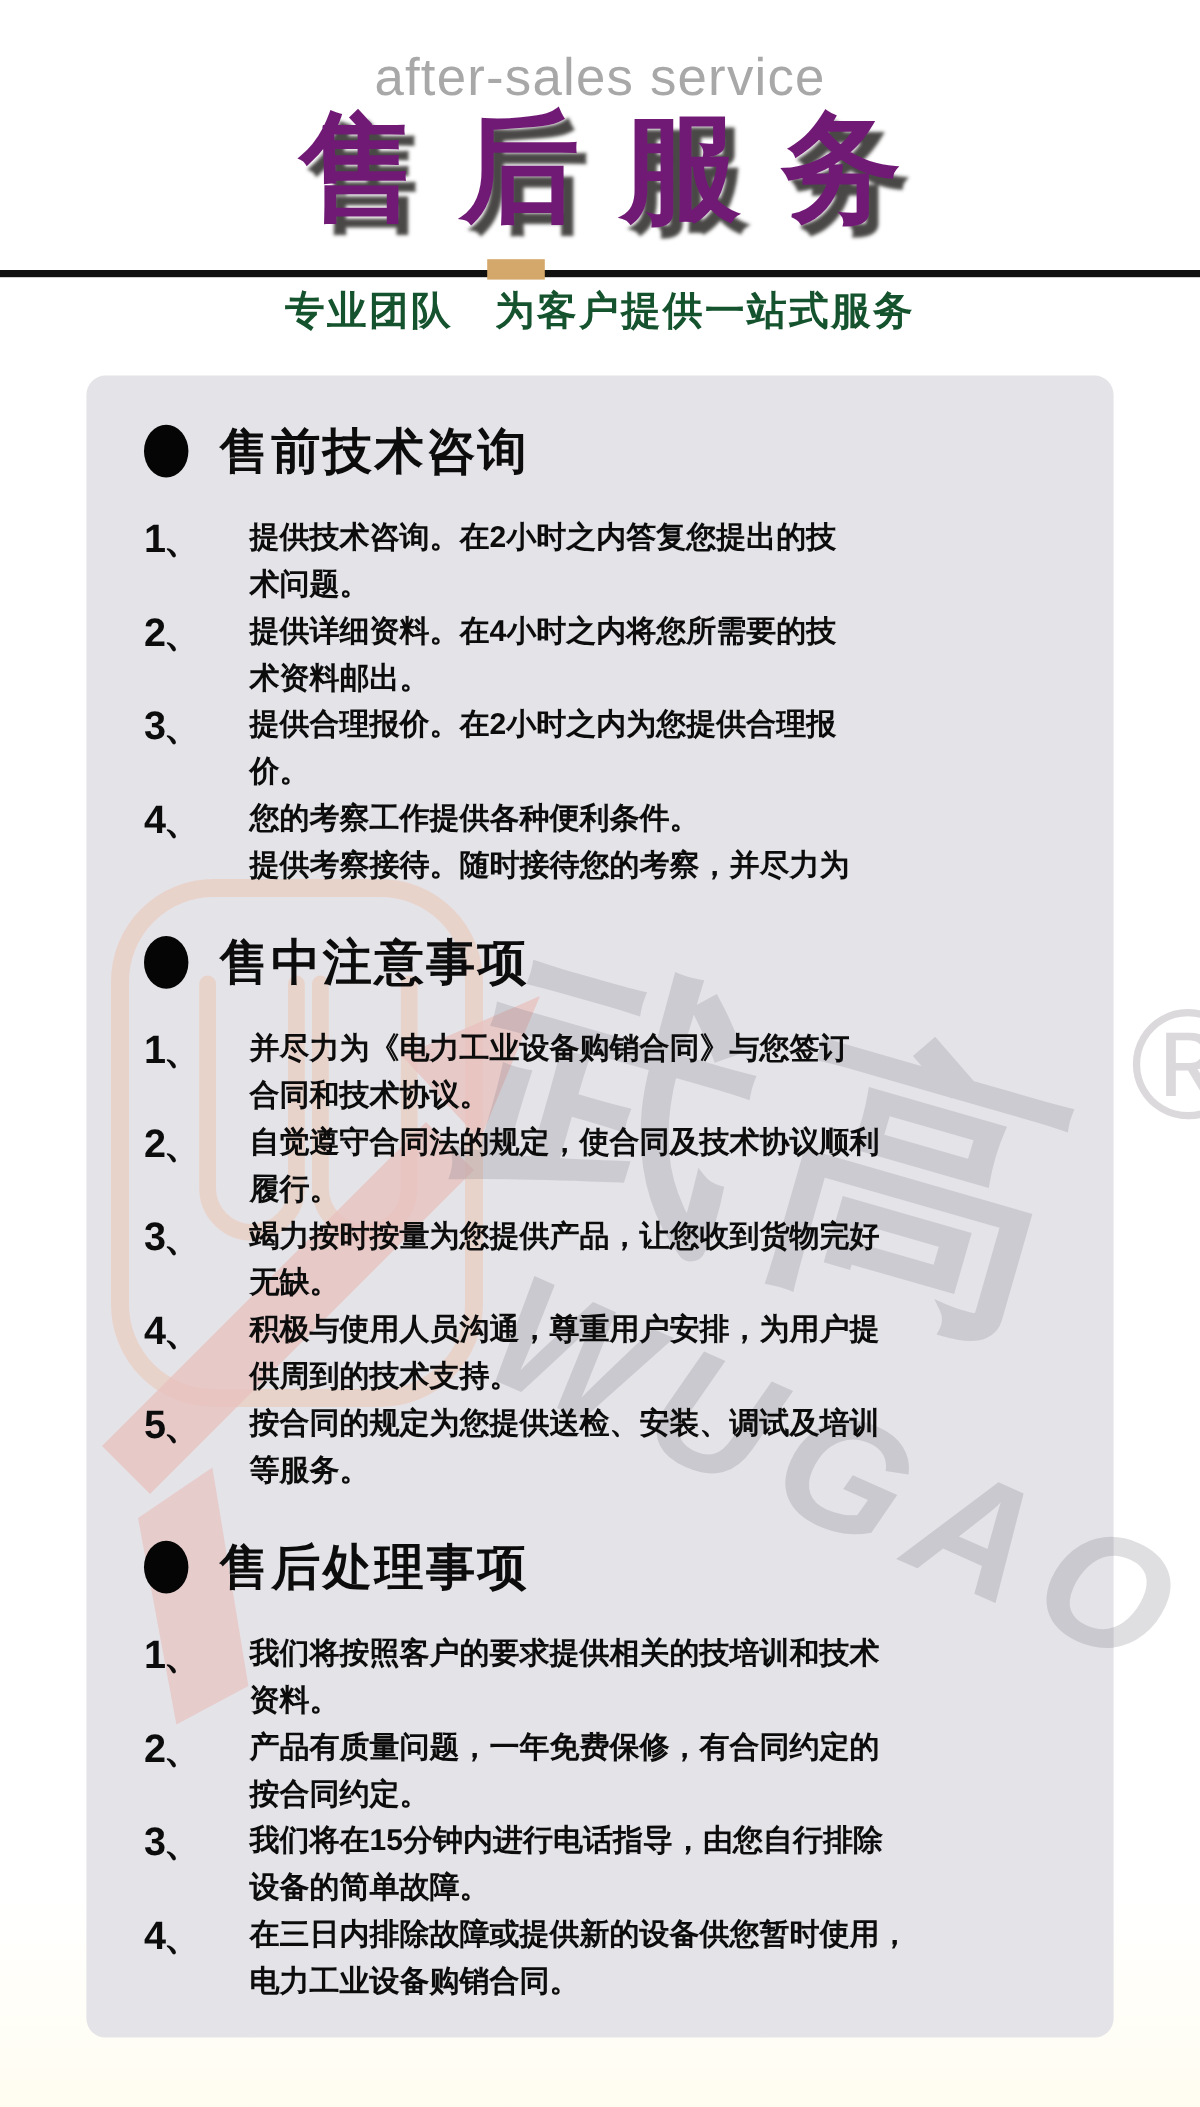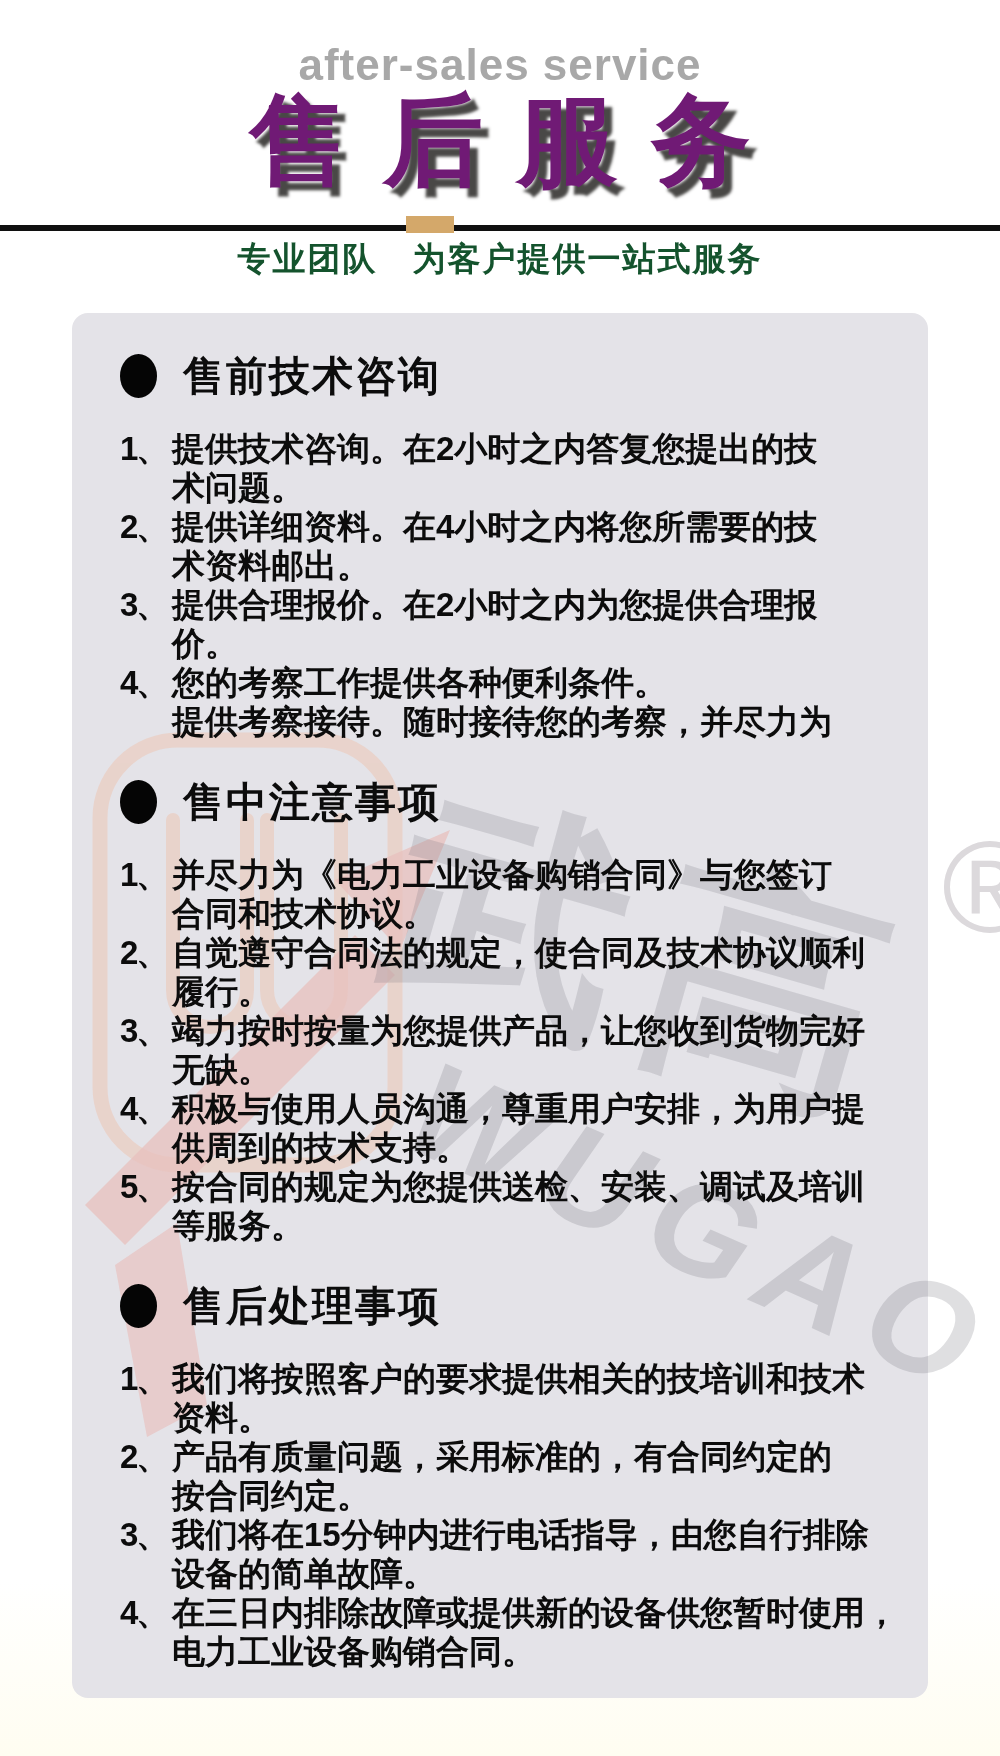--- a/index.html
+++ b/index.html
@@ -12,7 +12,7 @@
   
   .title-en{
     position:absolute;top:40px;left:0;width:100%;
-    text-align:center;font-size:44px;font-weight:700;
+    text-align:center;font-size:44px;font-weight:400;
     color:#a8a8a8;letter-spacing:1px;
   }
   .title-cn{

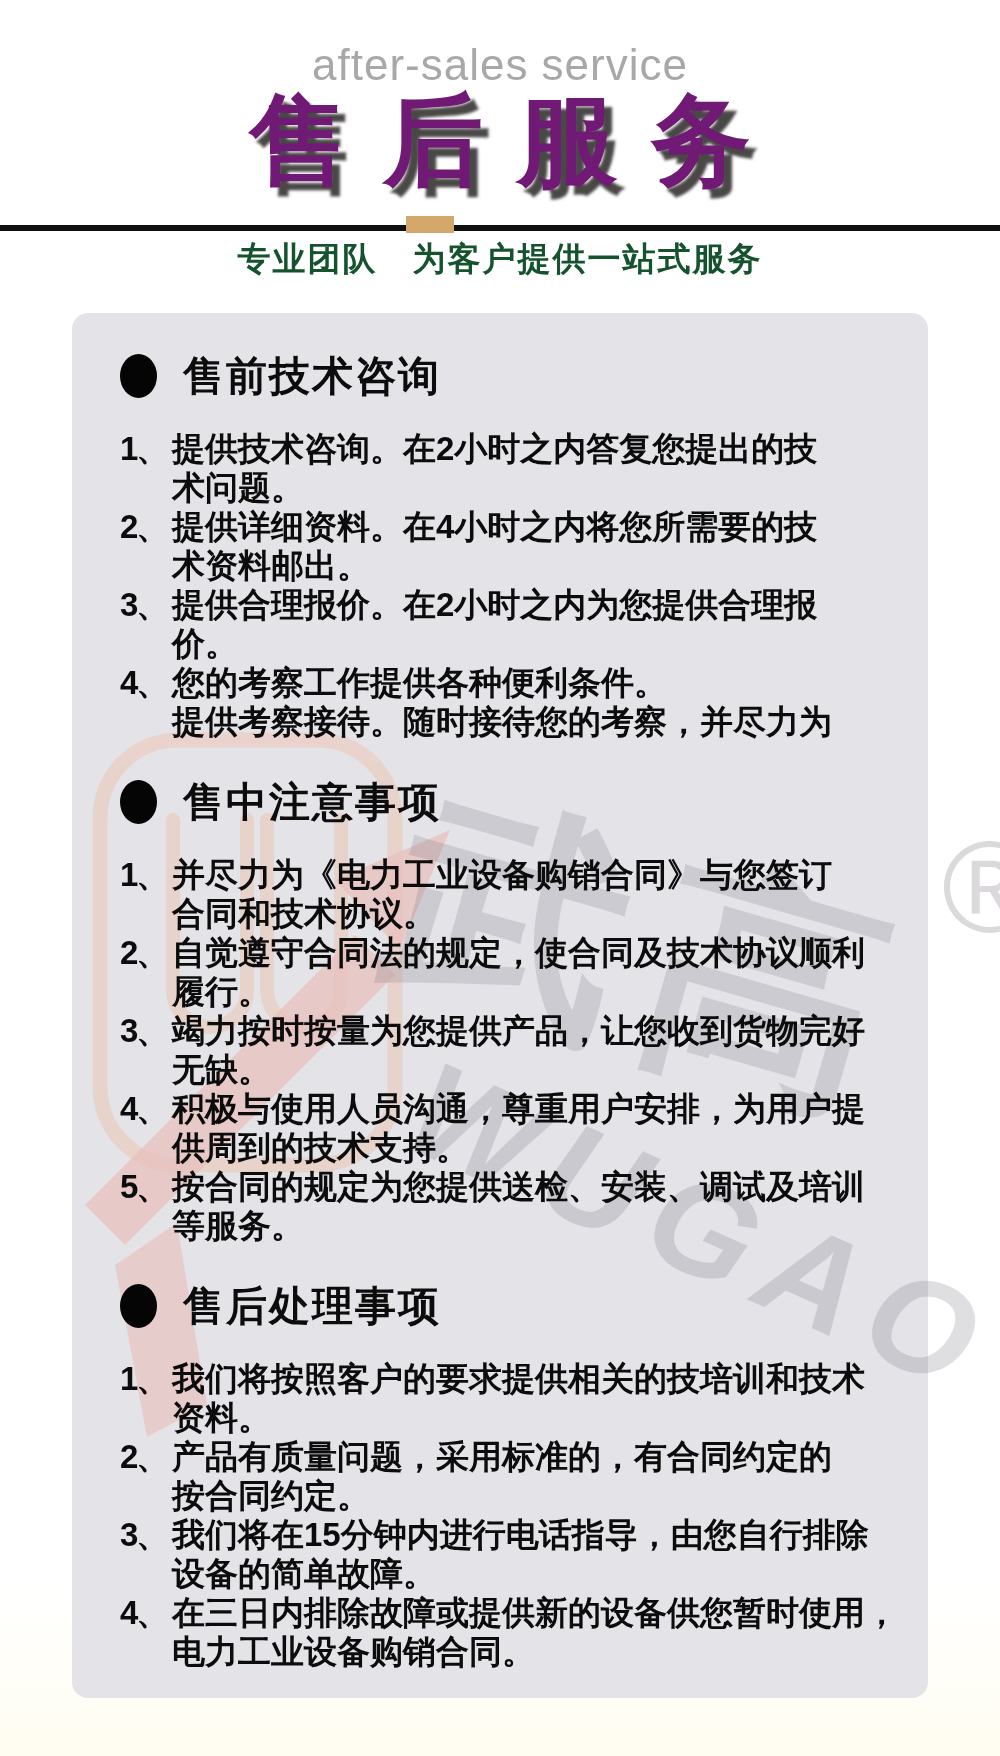--- a/index.html
+++ b/index.html
@@ -70,7 +70,7 @@
   .item{display:flex;align-items:flex-start;}
   .item-num{flex:none;width:52px;font-size:33px;font-weight:700;line-height:39px;letter-spacing:-2px;}
   .item-lines{flex:1;min-width:0;}
-  .line{font-size:33px;font-weight:700;line-height:39px;white-space:nowrap;}
+  .line{font-size:25px;font-weight:700;line-height:39px;white-space:nowrap;margin-left:36px;}
 </style>
 </head>
 <body>

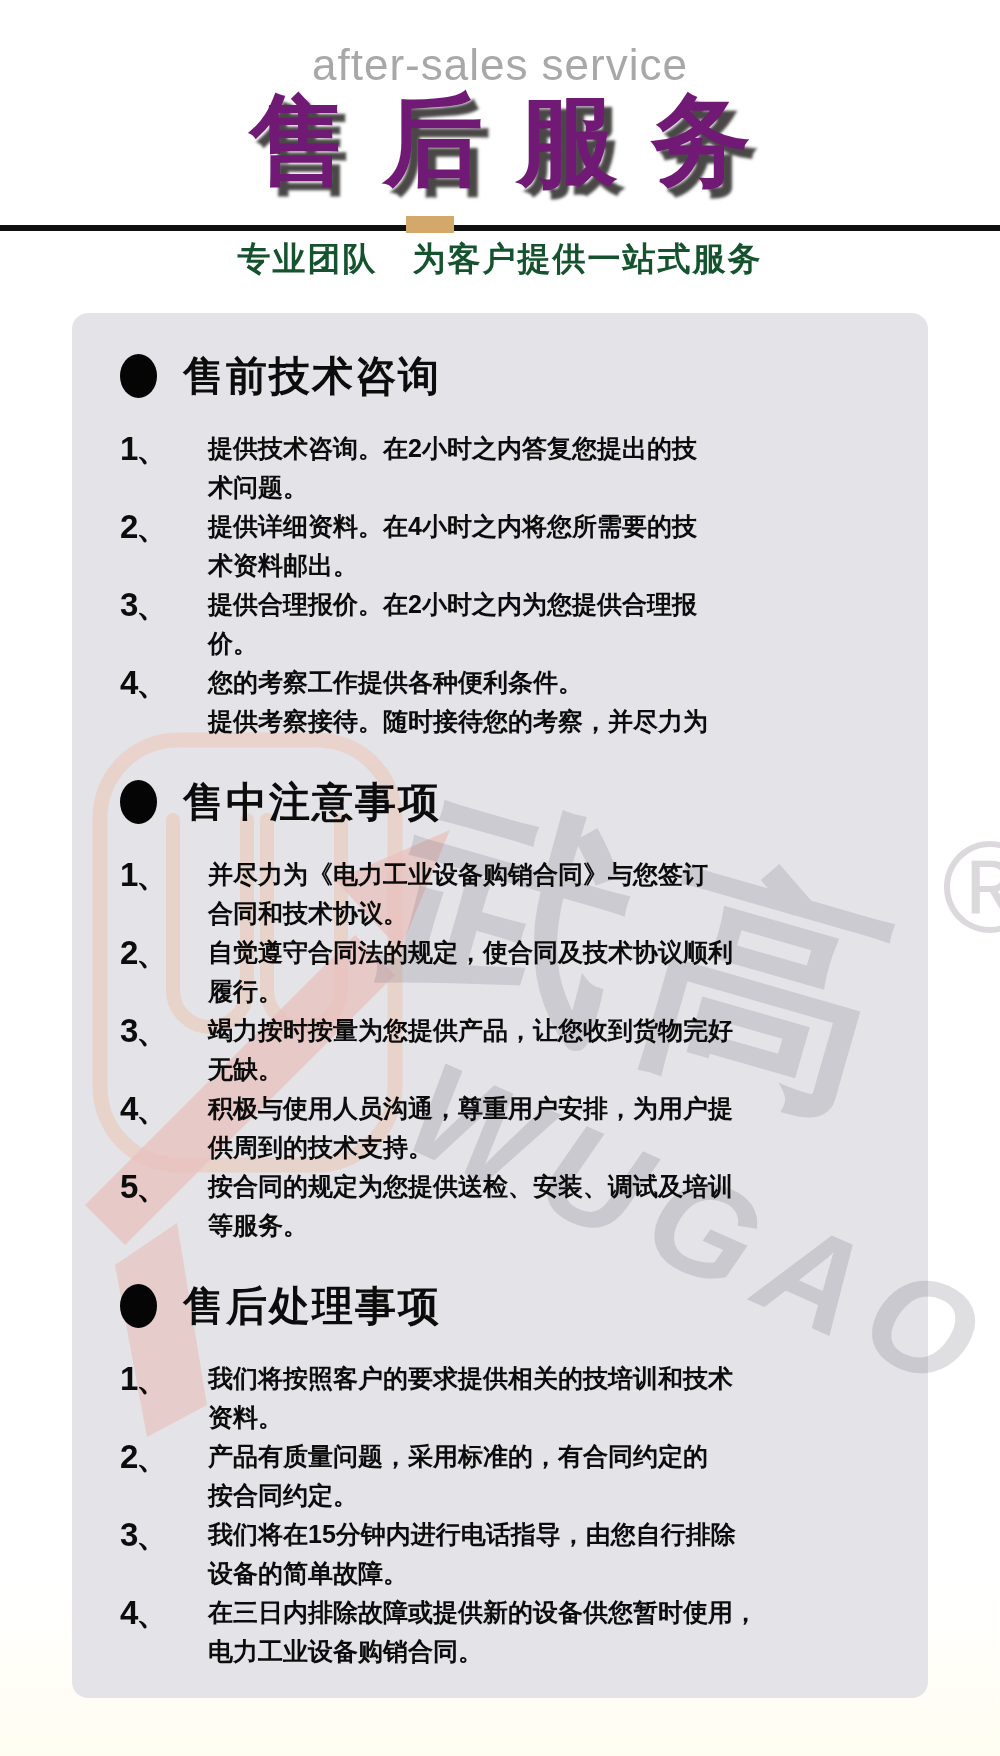--- a/index.html
+++ b/index.html
@@ -189,7 +189,7 @@
         <div class="item">
           <div class="item-num">2、</div>
           <div class="item-lines">
-            <div class="line">产品有质量问题，采用标准的，有合同约定的</div>
+            <div class="line">产品有质量问题，一年免费保修，有合同约定的</div>
             <div class="line">按合同约定。</div>
           </div>
         </div>

